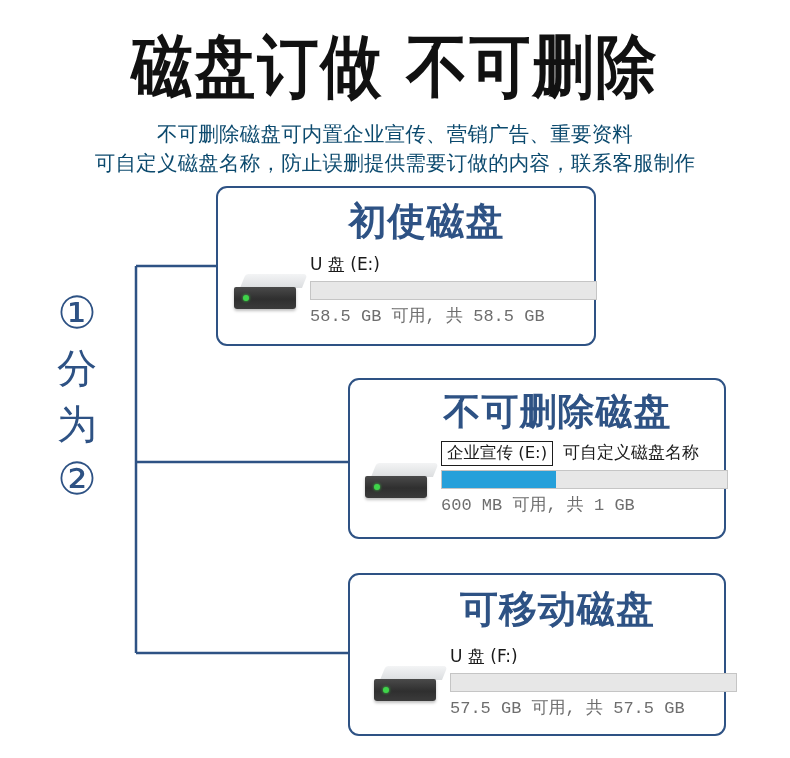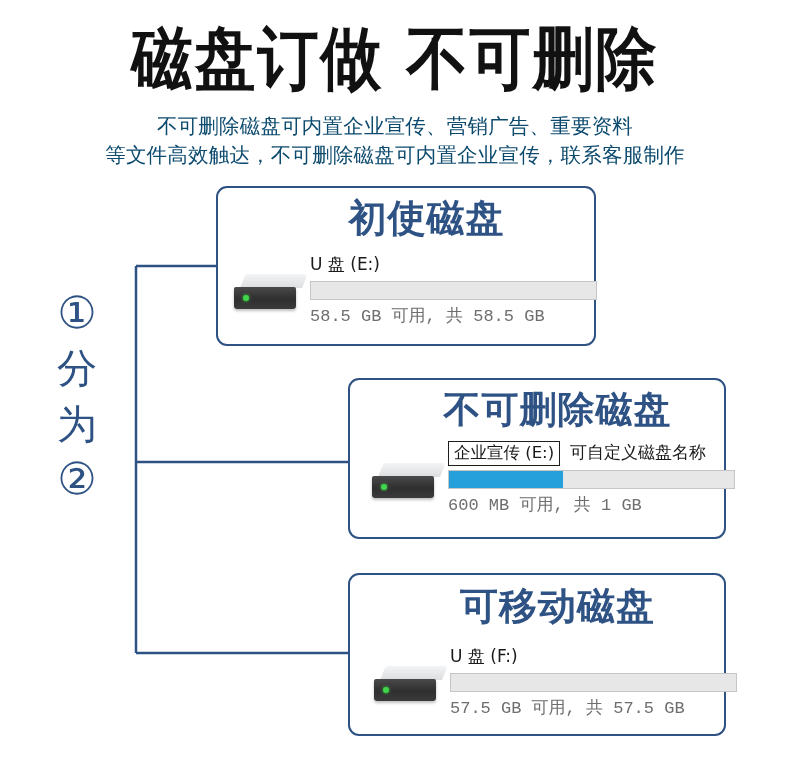--- a/index.html
+++ b/index.html
@@ -20,7 +20,7 @@
   #header {
     position: absolute;
     left: 0;
-    top: 8px;
+    top: 16px;
     width: 790px;
   }
   #main-title {

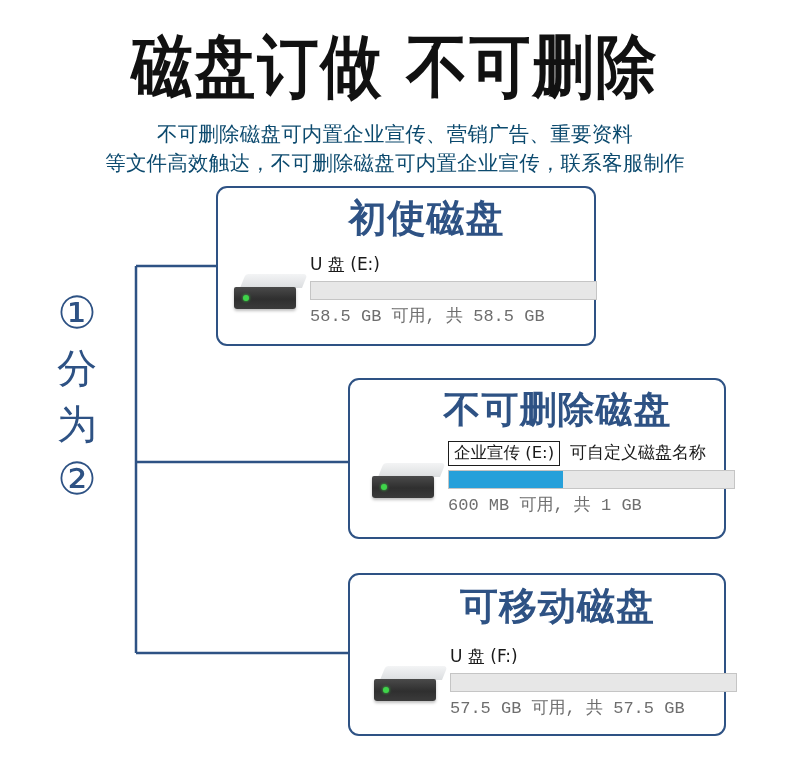--- a/index.html
+++ b/index.html
@@ -225,7 +225,7 @@
   <div id="main-title">磁盘订做 不可删除</div>
   <div id="subtitle">
     <div class="subtitle-line">不可删除磁盘可内置企业宣传、营销广告、重要资料</div>
-    <div class="subtitle-line">等文件高效触达，不可删除磁盘可内置企业宣传，联系客服制作</div>
+    <div class="subtitle-line">可自定义磁盘名称，防止误删提供需要订做的内容，联系客服制作</div>
   </div>
 </div>
 

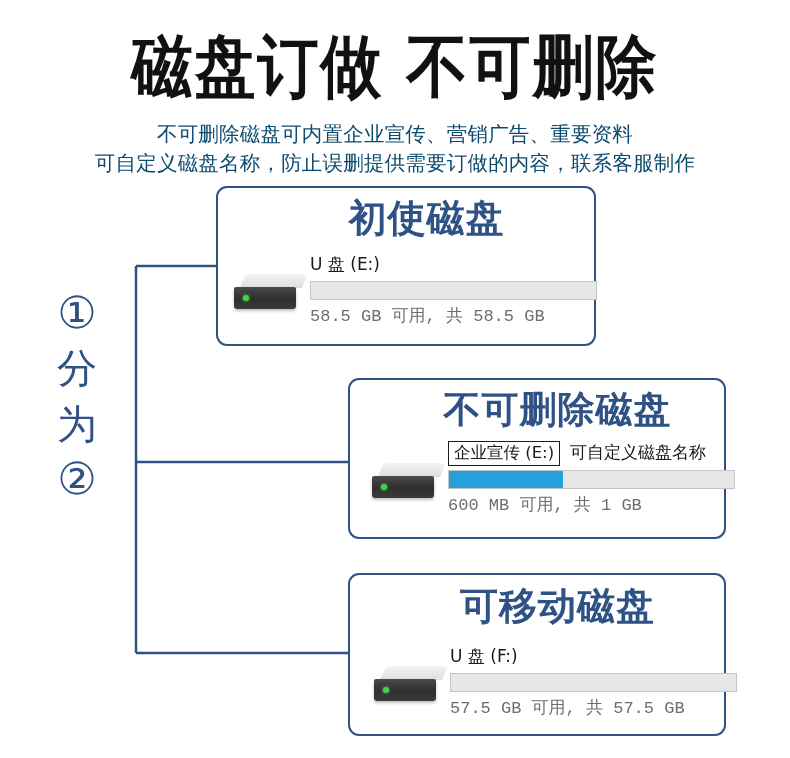--- a/index.html
+++ b/index.html
@@ -103,7 +103,7 @@
     margin-top: 10px;
     letter-spacing: 1px;
     white-space: nowrap;
-    font-family: Liberation Mono, monospace;
+    font-family: Liberation Serif, serif;
     padding-left: 41px;
   }
   #card-1 .card-title { font-size: 37px; margin-top: 9px; }

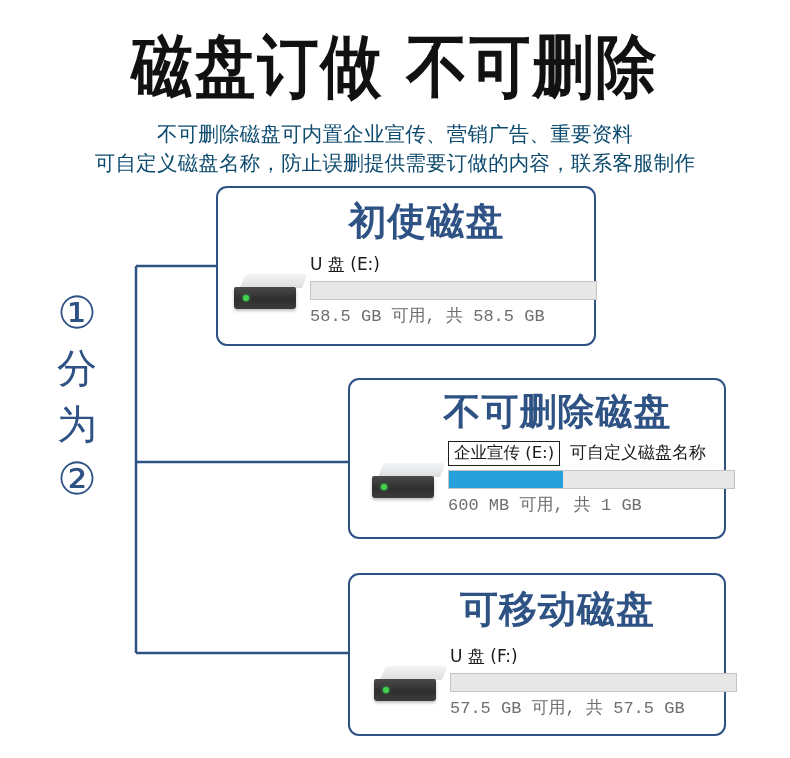--- a/index.html
+++ b/index.html
@@ -117,7 +117,7 @@
     align-items: flex-start;
     justify-content: space-between;
   }
-  #card-1 .drive-row { padding-left: 22px; margin-top: 6px; }
+  #card-1 .drive-row { padding-left: 15px; margin-top: 6px; }
   #card-2 .drive-row { padding-left: 24px; margin-top: 12px; }
 
   

